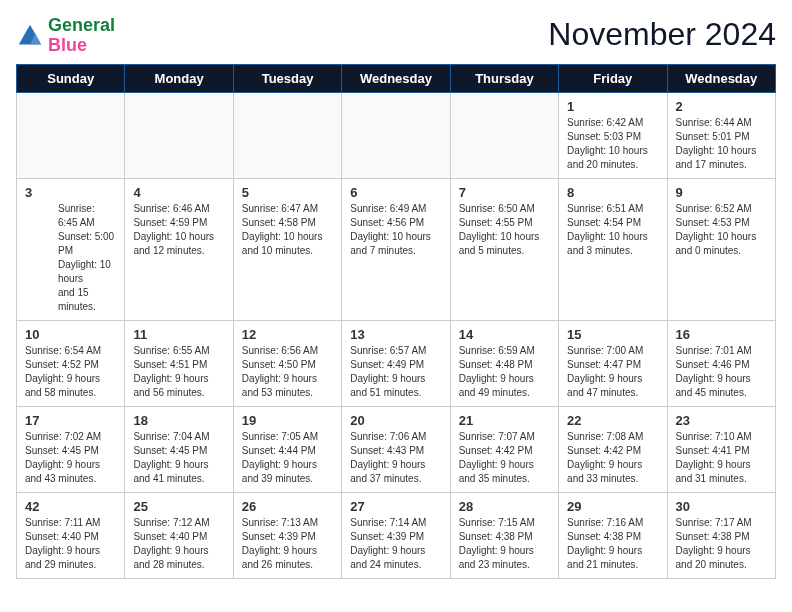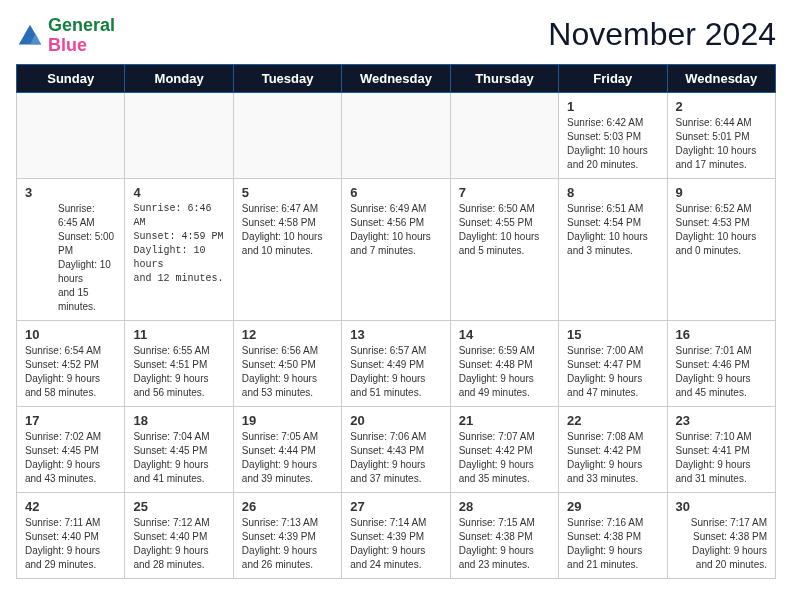--- a/index.html
+++ b/index.html
@@ -151,7 +151,7 @@
         </td>
         <td>
           <span class="day-number">4</span>
-          <div class="day-info" style="white-space: pre-line; font-family: Liberation Mono, monospace;">Sunrise: 6:46 AM
+          <div class="day-info" style="white-space: pre-line;">Sunrise: 6:46 AM
 Sunset: 4:59 PM
 Daylight: 10 hours
 and 12 minutes.</div>

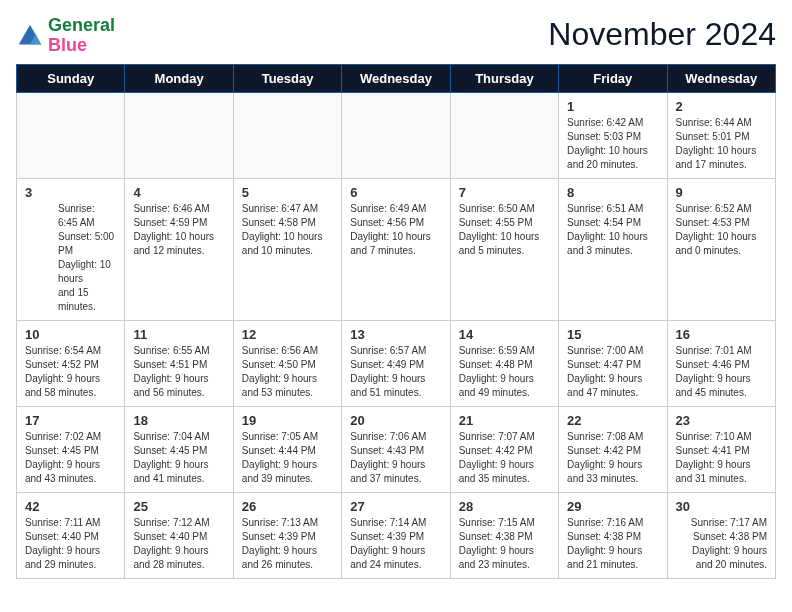--- a/index.html
+++ b/index.html
@@ -339,7 +339,7 @@
         </td>
         <td>
           <span class="day-number">30</span>
-          <div class="day-info" style="white-space: pre-line; text-align: right;">Sunrise: 7:17 AM
+          <div class="day-info" style="white-space: pre-line;">Sunrise: 7:17 AM
 Sunset: 4:38 PM
 Daylight: 9 hours
 and 20 minutes.</div>

